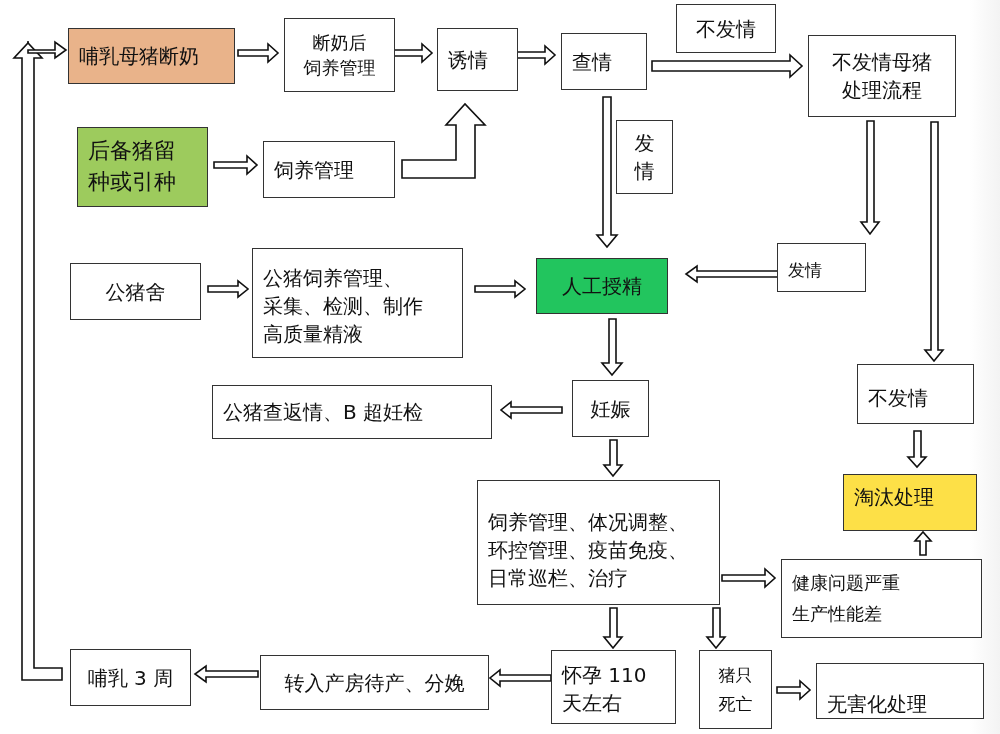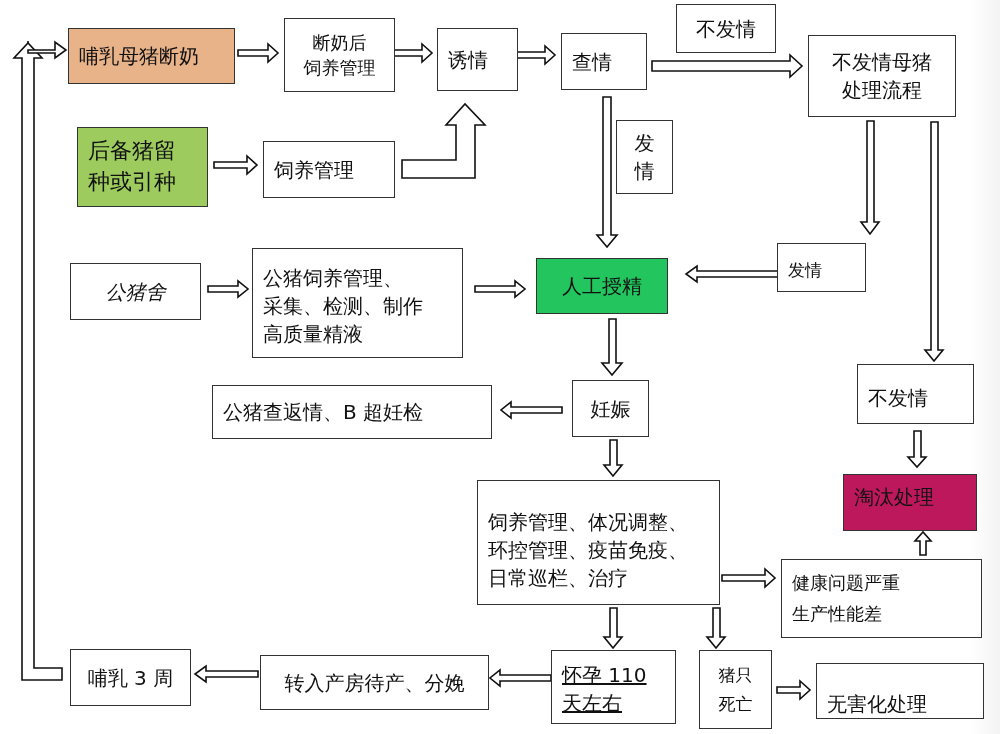--- a/index.html
+++ b/index.html
@@ -115,7 +115,7 @@
 情</span>
 </div>
 
-<div class="box center" style="left:70px;top:263px;width:131px;height:57px;font-style:italic;">
+<div class="box center" style="left:70px;top:263px;width:131px;height:57px;">
   <span>公猪舍</span>
 </div>
 

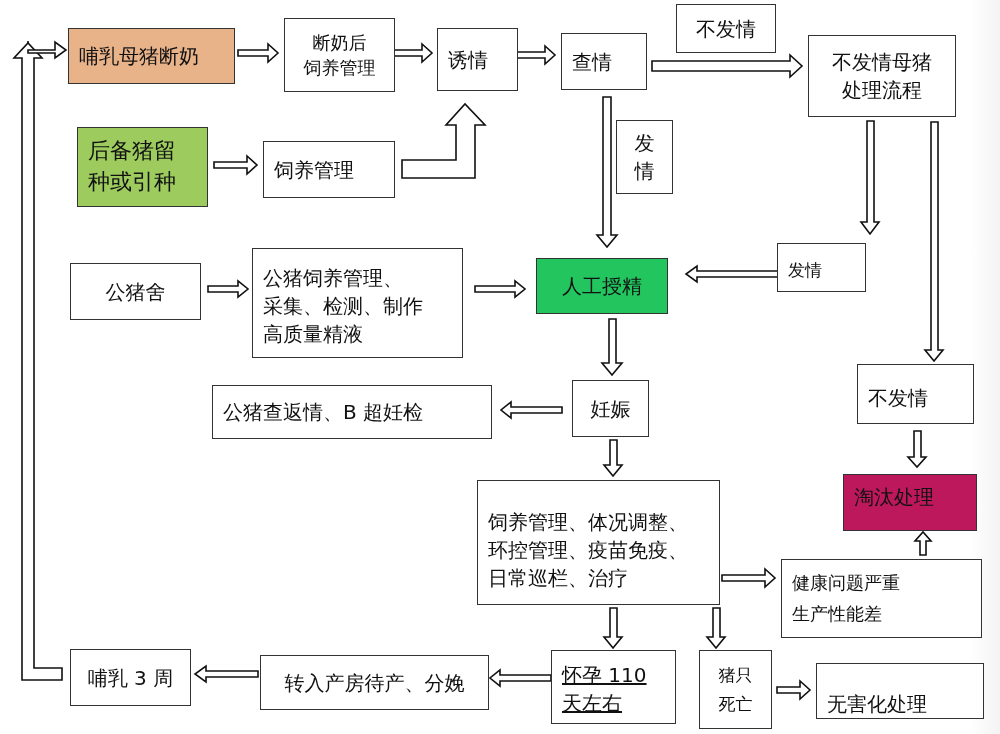--- a/index.html
+++ b/index.html
@@ -145,7 +145,7 @@
   <span>不发情</span>
 </div>
 
-<div class="box" style="left:843px;top:474px;width:134px;height:57px;background:#be185d;align-items:flex-start;padding-top:8px;">
+<div class="box" style="left:843px;top:474px;width:134px;height:57px;background:#fde047;align-items:flex-start;padding-top:8px;">
   <span>淘汰处理</span>
 </div>
 

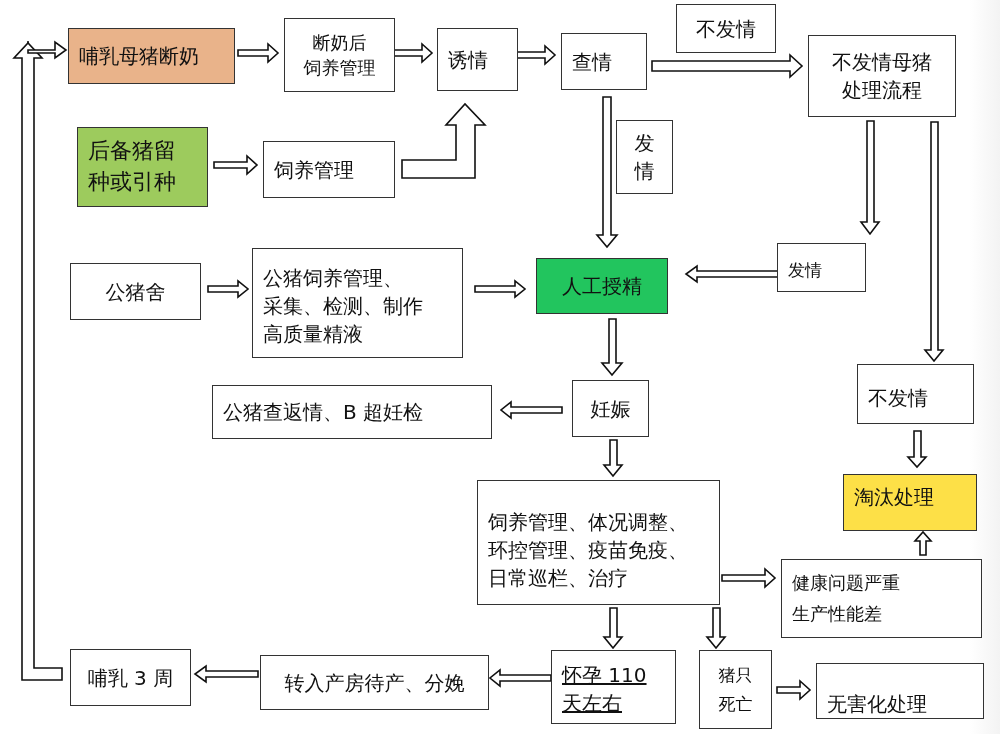--- a/index.html
+++ b/index.html
@@ -160,7 +160,7 @@
 生产性能差</span>
 </div>
 
-<div class="box top" style="left:551px;top:650px;width:125px;height:74px;padding-top:4px;text-decoration:underline;">
+<div class="box top" style="left:551px;top:650px;width:125px;height:74px;padding-top:4px;">
   <span>怀孕 110
 天左右</span>
 </div>

